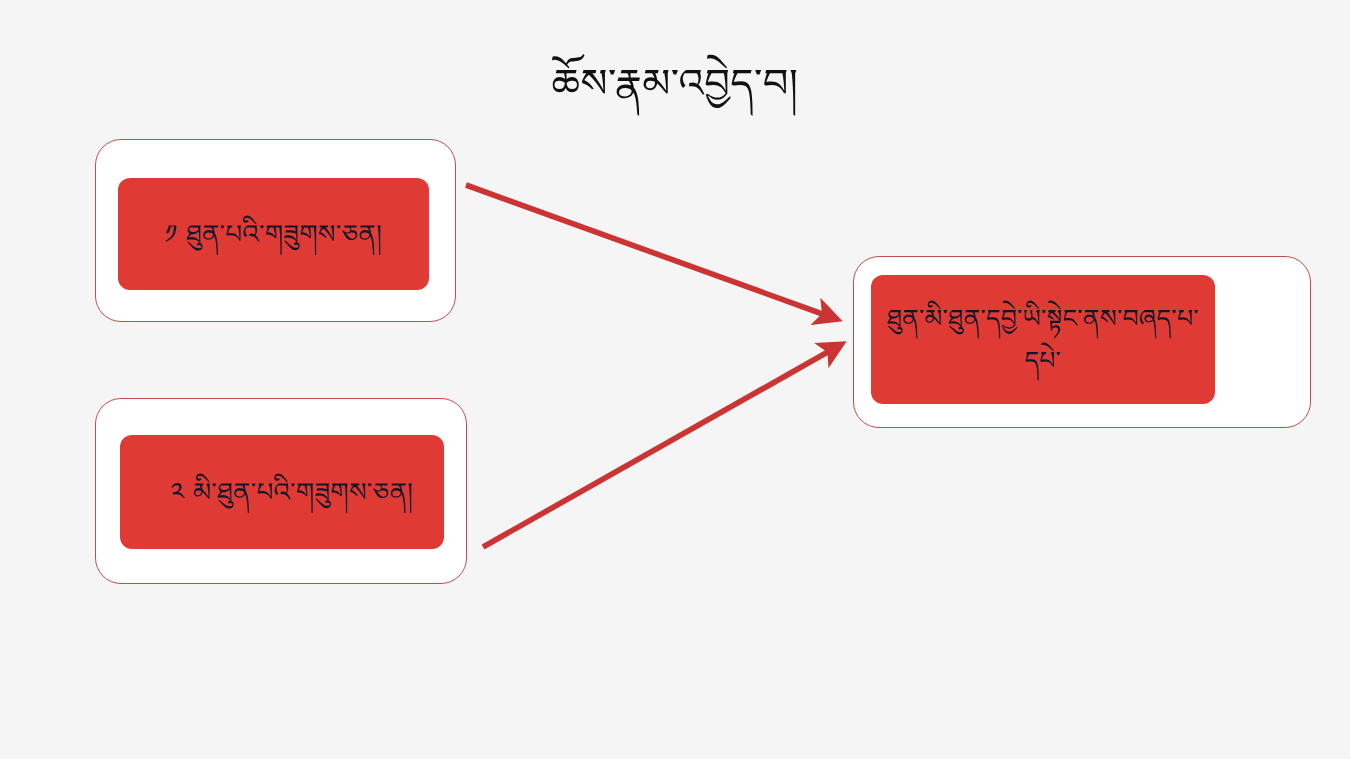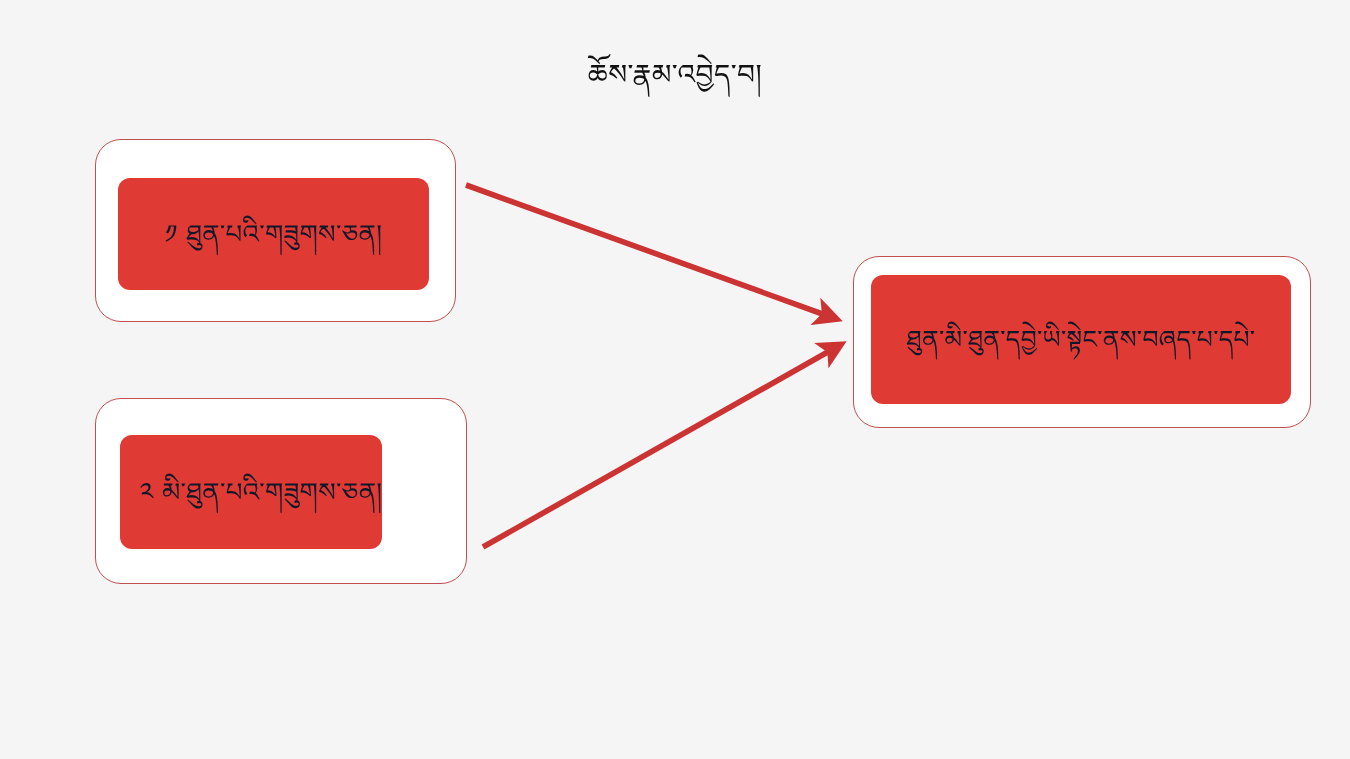--- a/index.html
+++ b/index.html
@@ -31,7 +31,7 @@
     width: 1350px;
     text-align: center;
     font-family: "DejaVu Sans", "Liberation Sans", sans-serif;
-    font-size: 28px;
+    font-size: 40px;
     line-height: 1.35;
     color: #111111;
     letter-spacing: 0.5px;

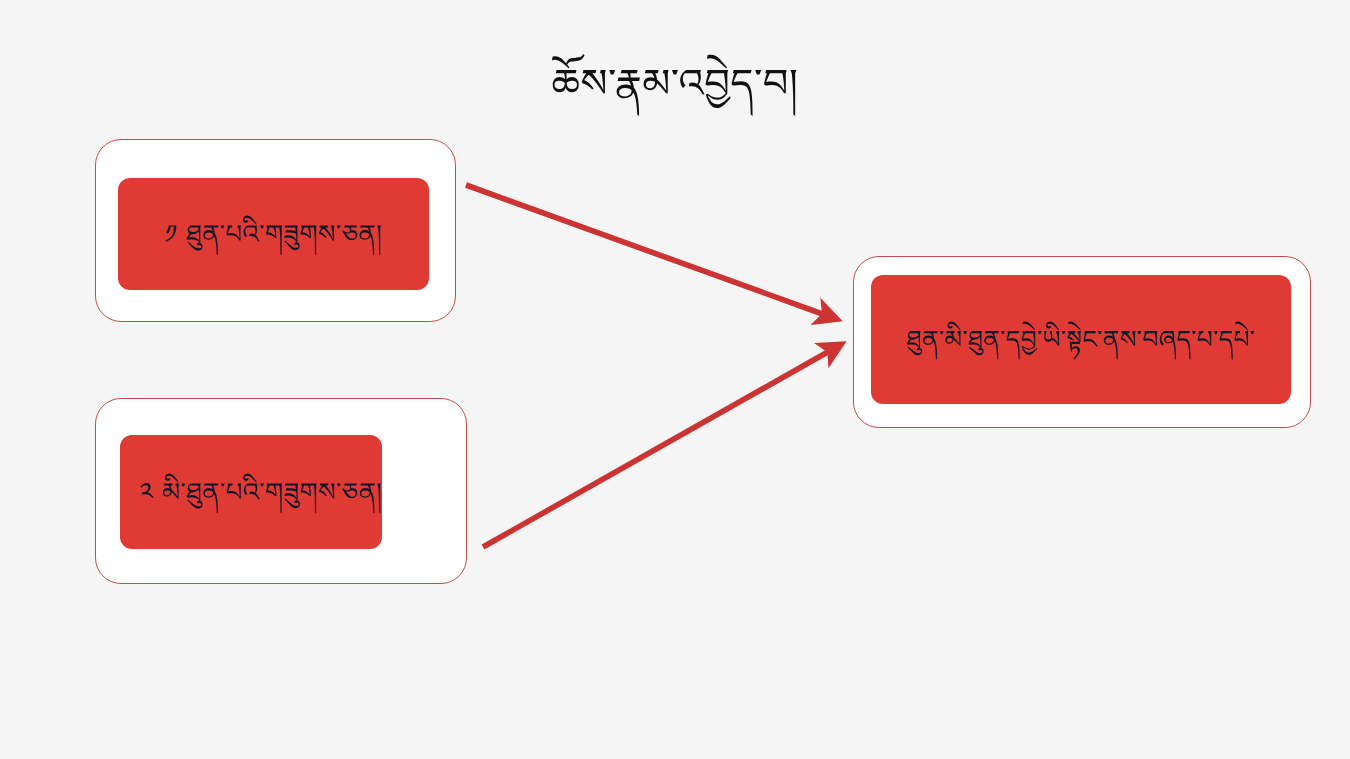--- a/index.html
+++ b/index.html
@@ -82,7 +82,7 @@
   #plate-discordant       { left: 120px; top: 435px; width: 262px; height: 114px; padding-left: 20px; }
 
   #card-conclusion        { left: 853px; top: 256px; width: 458px; height: 172px; }
-  #plate-conclusion       { left: 871px; top: 275px; width: 420px; height: 129px; }
+  #plate-conclusion       { left: 871px; top: 275px; width: 344px; height: 129px; }
 
   
   #arrows {

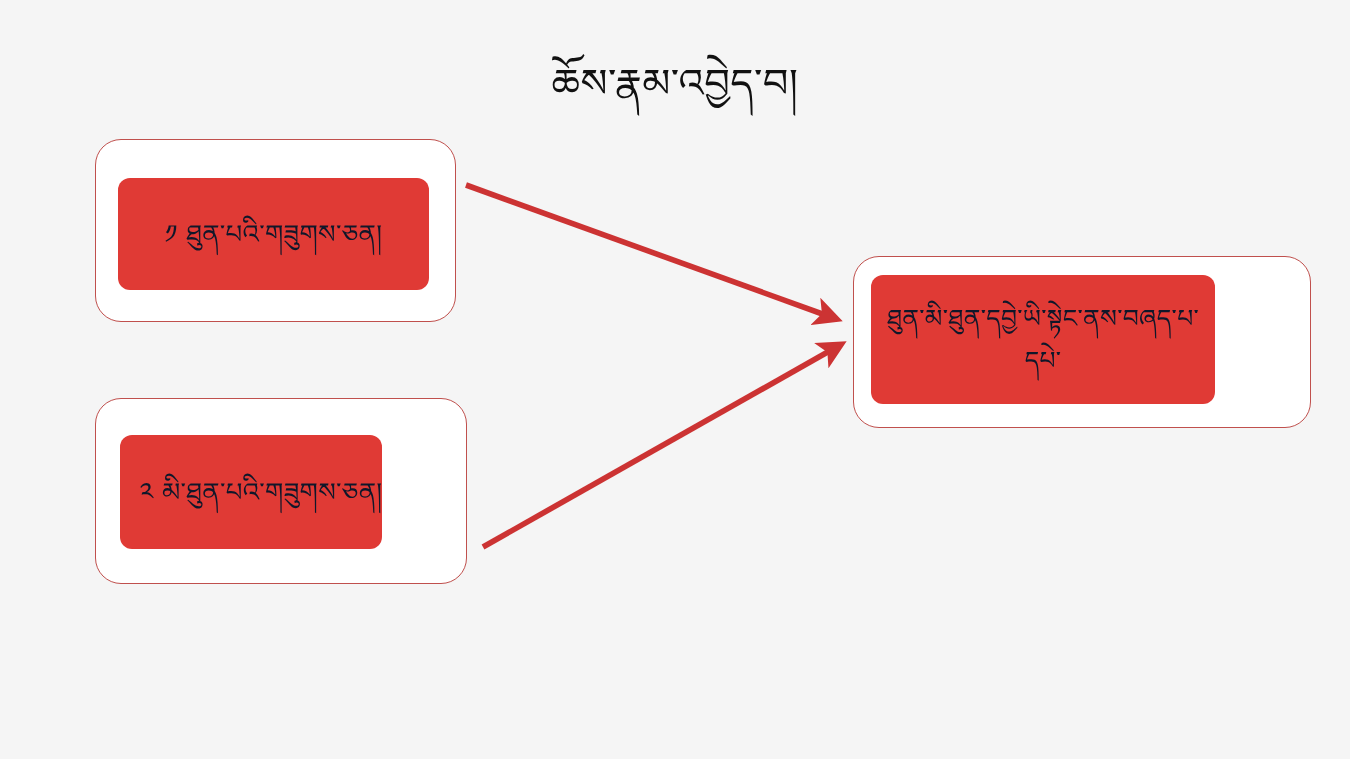--- a/index.html
+++ b/index.html
@@ -79,7 +79,7 @@
   #plate-concordant       { left: 118px; top: 178px; width: 311px; height: 112px; }
 
   #card-discordant        { left: 95px;  top: 398px; width: 372px; height: 186px; }
-  #plate-discordant       { left: 120px; top: 435px; width: 262px; height: 114px; padding-left: 20px; }
+  #plate-discordant       { left: 120px; top: 435px; width: 324px; height: 114px; padding-left: 20px; }
 
   #card-conclusion        { left: 853px; top: 256px; width: 458px; height: 172px; }
   #plate-conclusion       { left: 871px; top: 275px; width: 344px; height: 129px; }

